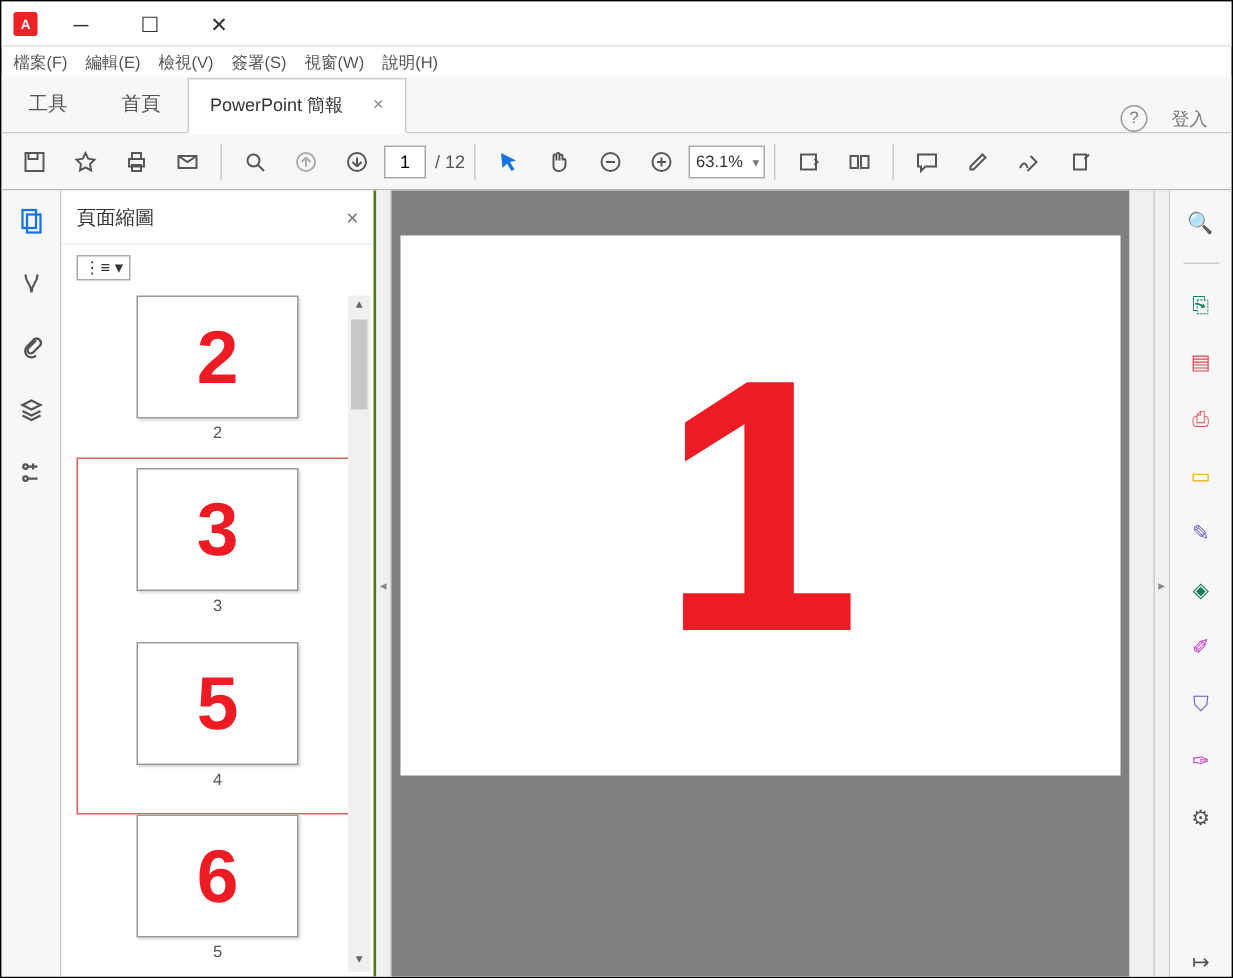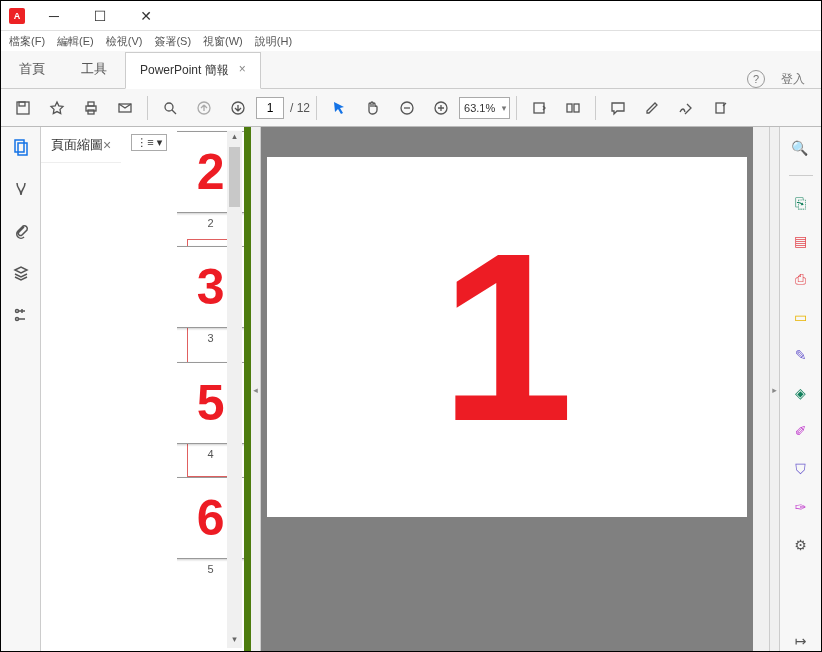--- a/index.html
+++ b/index.html
@@ -76,8 +76,8 @@
 </div>
 
 <div class="top-tabs">
+  <div class="tab">工具</div>
   <div class="tab">首頁</div>
-  <div class="tab">工具</div>
   <div class="filetab">
     <span>PowerPoint 簡報</span>
     <span style="color:#888">×</span>

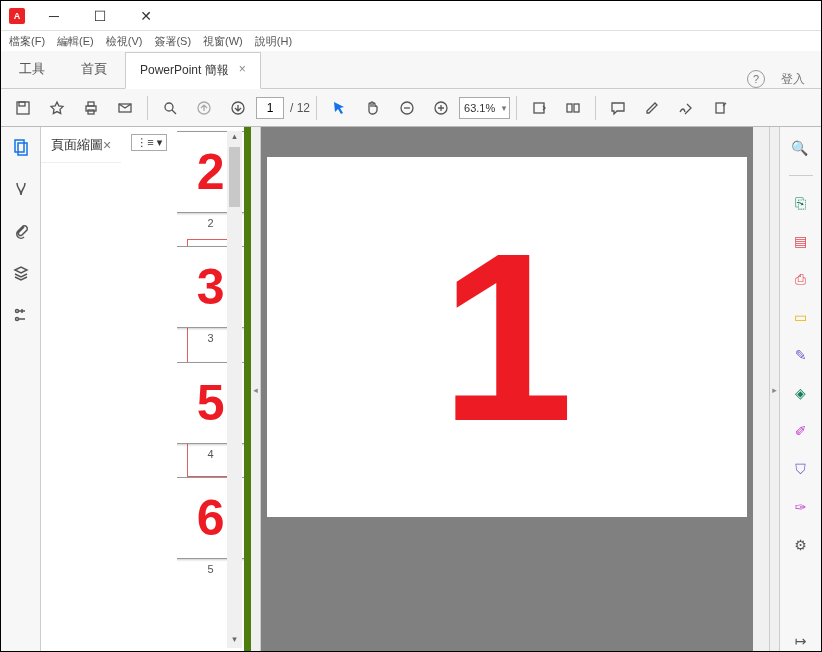--- a/index.html
+++ b/index.html
@@ -12,7 +12,7 @@
 .menubar { height: 20px; display: flex; gap: 12px; padding-left: 8px; font-size: 11px; align-items: center; color:#555; }
 .top-tabs { height: 38px; display: flex; align-items: flex-end; border-bottom: 1px solid #ccc; background:#f7f7f7; }
 .top-tabs .tab { padding: 10px 18px; font-size: 13px; color: #555; }
-.top-tabs .filetab { background: #fff; border: 1px solid #ccc; border-bottom: 1px solid #fff; margin-bottom: -1px; position: relative; display: flex; align-items: flex-start; gap: 10px; padding: 9px 14px; }
+.top-tabs .filetab { background: #fff; border: 1px solid #ccc; border-bottom: 1px solid #fff; margin-bottom: -1px; position: relative; display: flex; align-items: flex-start; gap: 20px; padding: 9px 14px; }
 .top-tabs .spacer { flex: 1; }
 .top-tabs .right { display: flex; align-items: center; gap: 16px; padding: 0 16px; color:#777; }
 .toolbar { height: 38px; border-bottom: 1px solid #bbb; display: flex; align-items: center; padding: 0 6px; gap: 2px; background:#f7f7f7; }

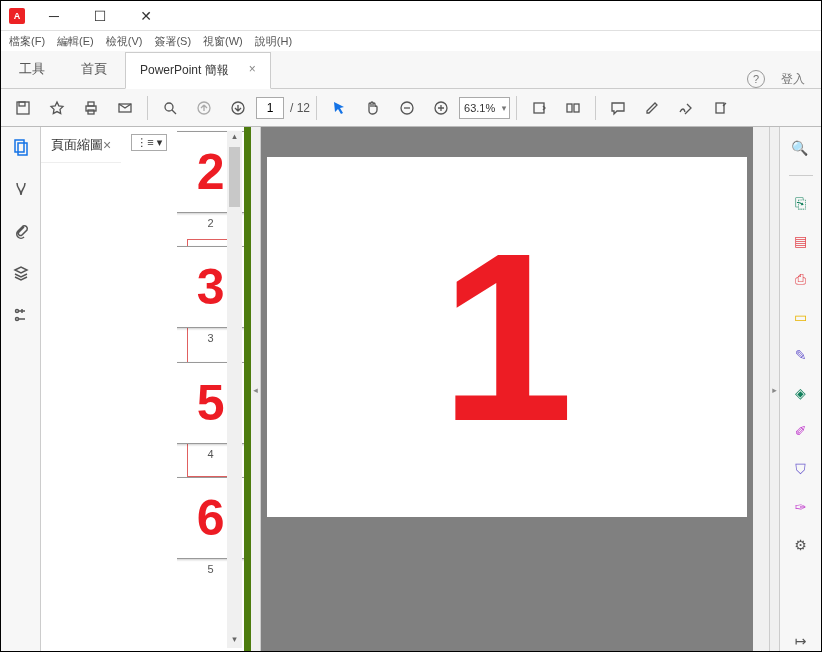--- a/index.html
+++ b/index.html
@@ -26,7 +26,7 @@
 .leftrail { width: 40px; border-right: 1px solid #ccc; display: flex; flex-direction: column; align-items: center; padding-top: 8px; gap: 18px; background:#f7f7f7; }
 .leftrail .rbtn { width: 24px; height: 24px; display:flex;align-items:center;justify-content:center;color:#555;}
 .leftrail .rbtn.active { color: #1473e6; }
-.thumbpanel { width: 210px; border-right: 7px solid #4d7c0f; display: flex; flex-direction:row; background:#fff; }
+.thumbpanel { width: 210px; border-right: 2px solid #4d7c0f; display: flex; flex-direction:column; background:#fff; }
 .thumbhead { height: 36px; display: flex; align-items: center; padding: 0 10px; font-size: 13px; border-bottom: 1px solid #eee; }
 .thumbhead .close { margin-left: auto; font-size: 14px; color:#777; }
 .thumbctrl { height: 30px; display: flex; align-items: center; padding: 0 10px; }

